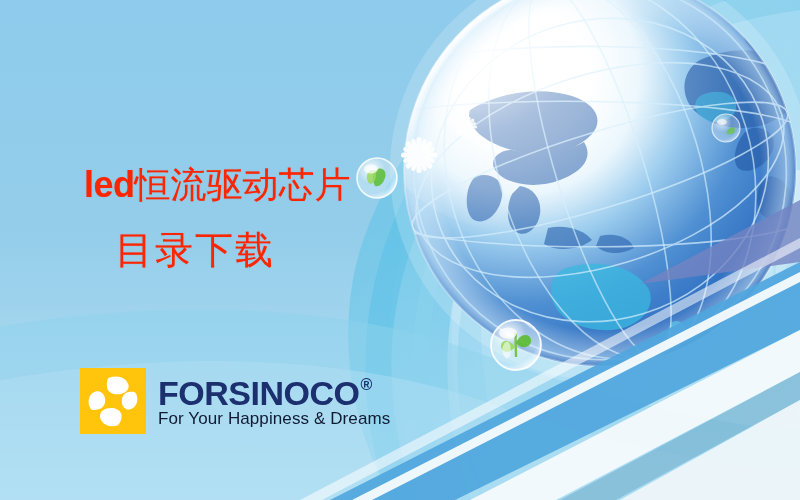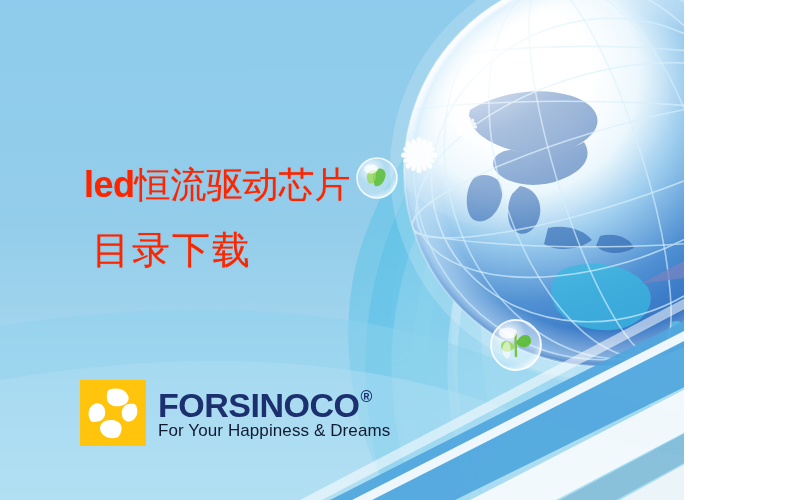--- a/index.html
+++ b/index.html
@@ -15,7 +15,7 @@
   
   .banner {
     position: relative;
-    width: 684px;
+    width: 800px;
     height: 500px;
     overflow: hidden;
     background: linear-gradient(180deg,

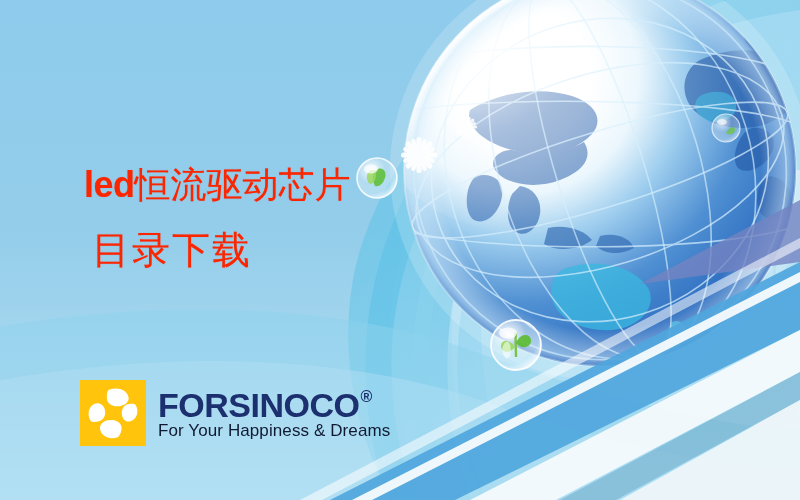--- a/index.html
+++ b/index.html
@@ -63,7 +63,7 @@
   }
   .headline .line2 {
     margin-top: 20px;
-    margin-left: 8px;
+    margin-left: 31px;
     font-family: "DejaVu Serif", "DejaVu Sans", serif;
     font-size: 38px;
     font-weight: 400;

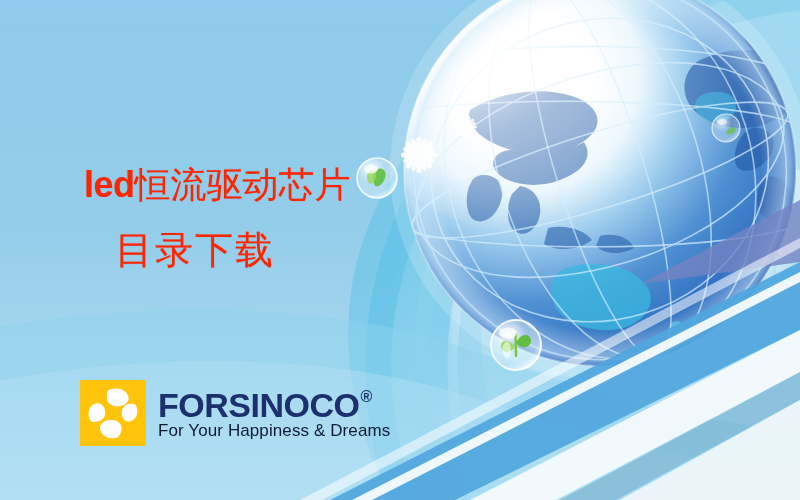--- a/index.html
+++ b/index.html
@@ -75,7 +75,7 @@
   .logo {
     position: absolute;
     left: 68px;
-    top: 380px;
+    top: 368px;
     z-index: 40;
     display: flex;
     align-items: center;

